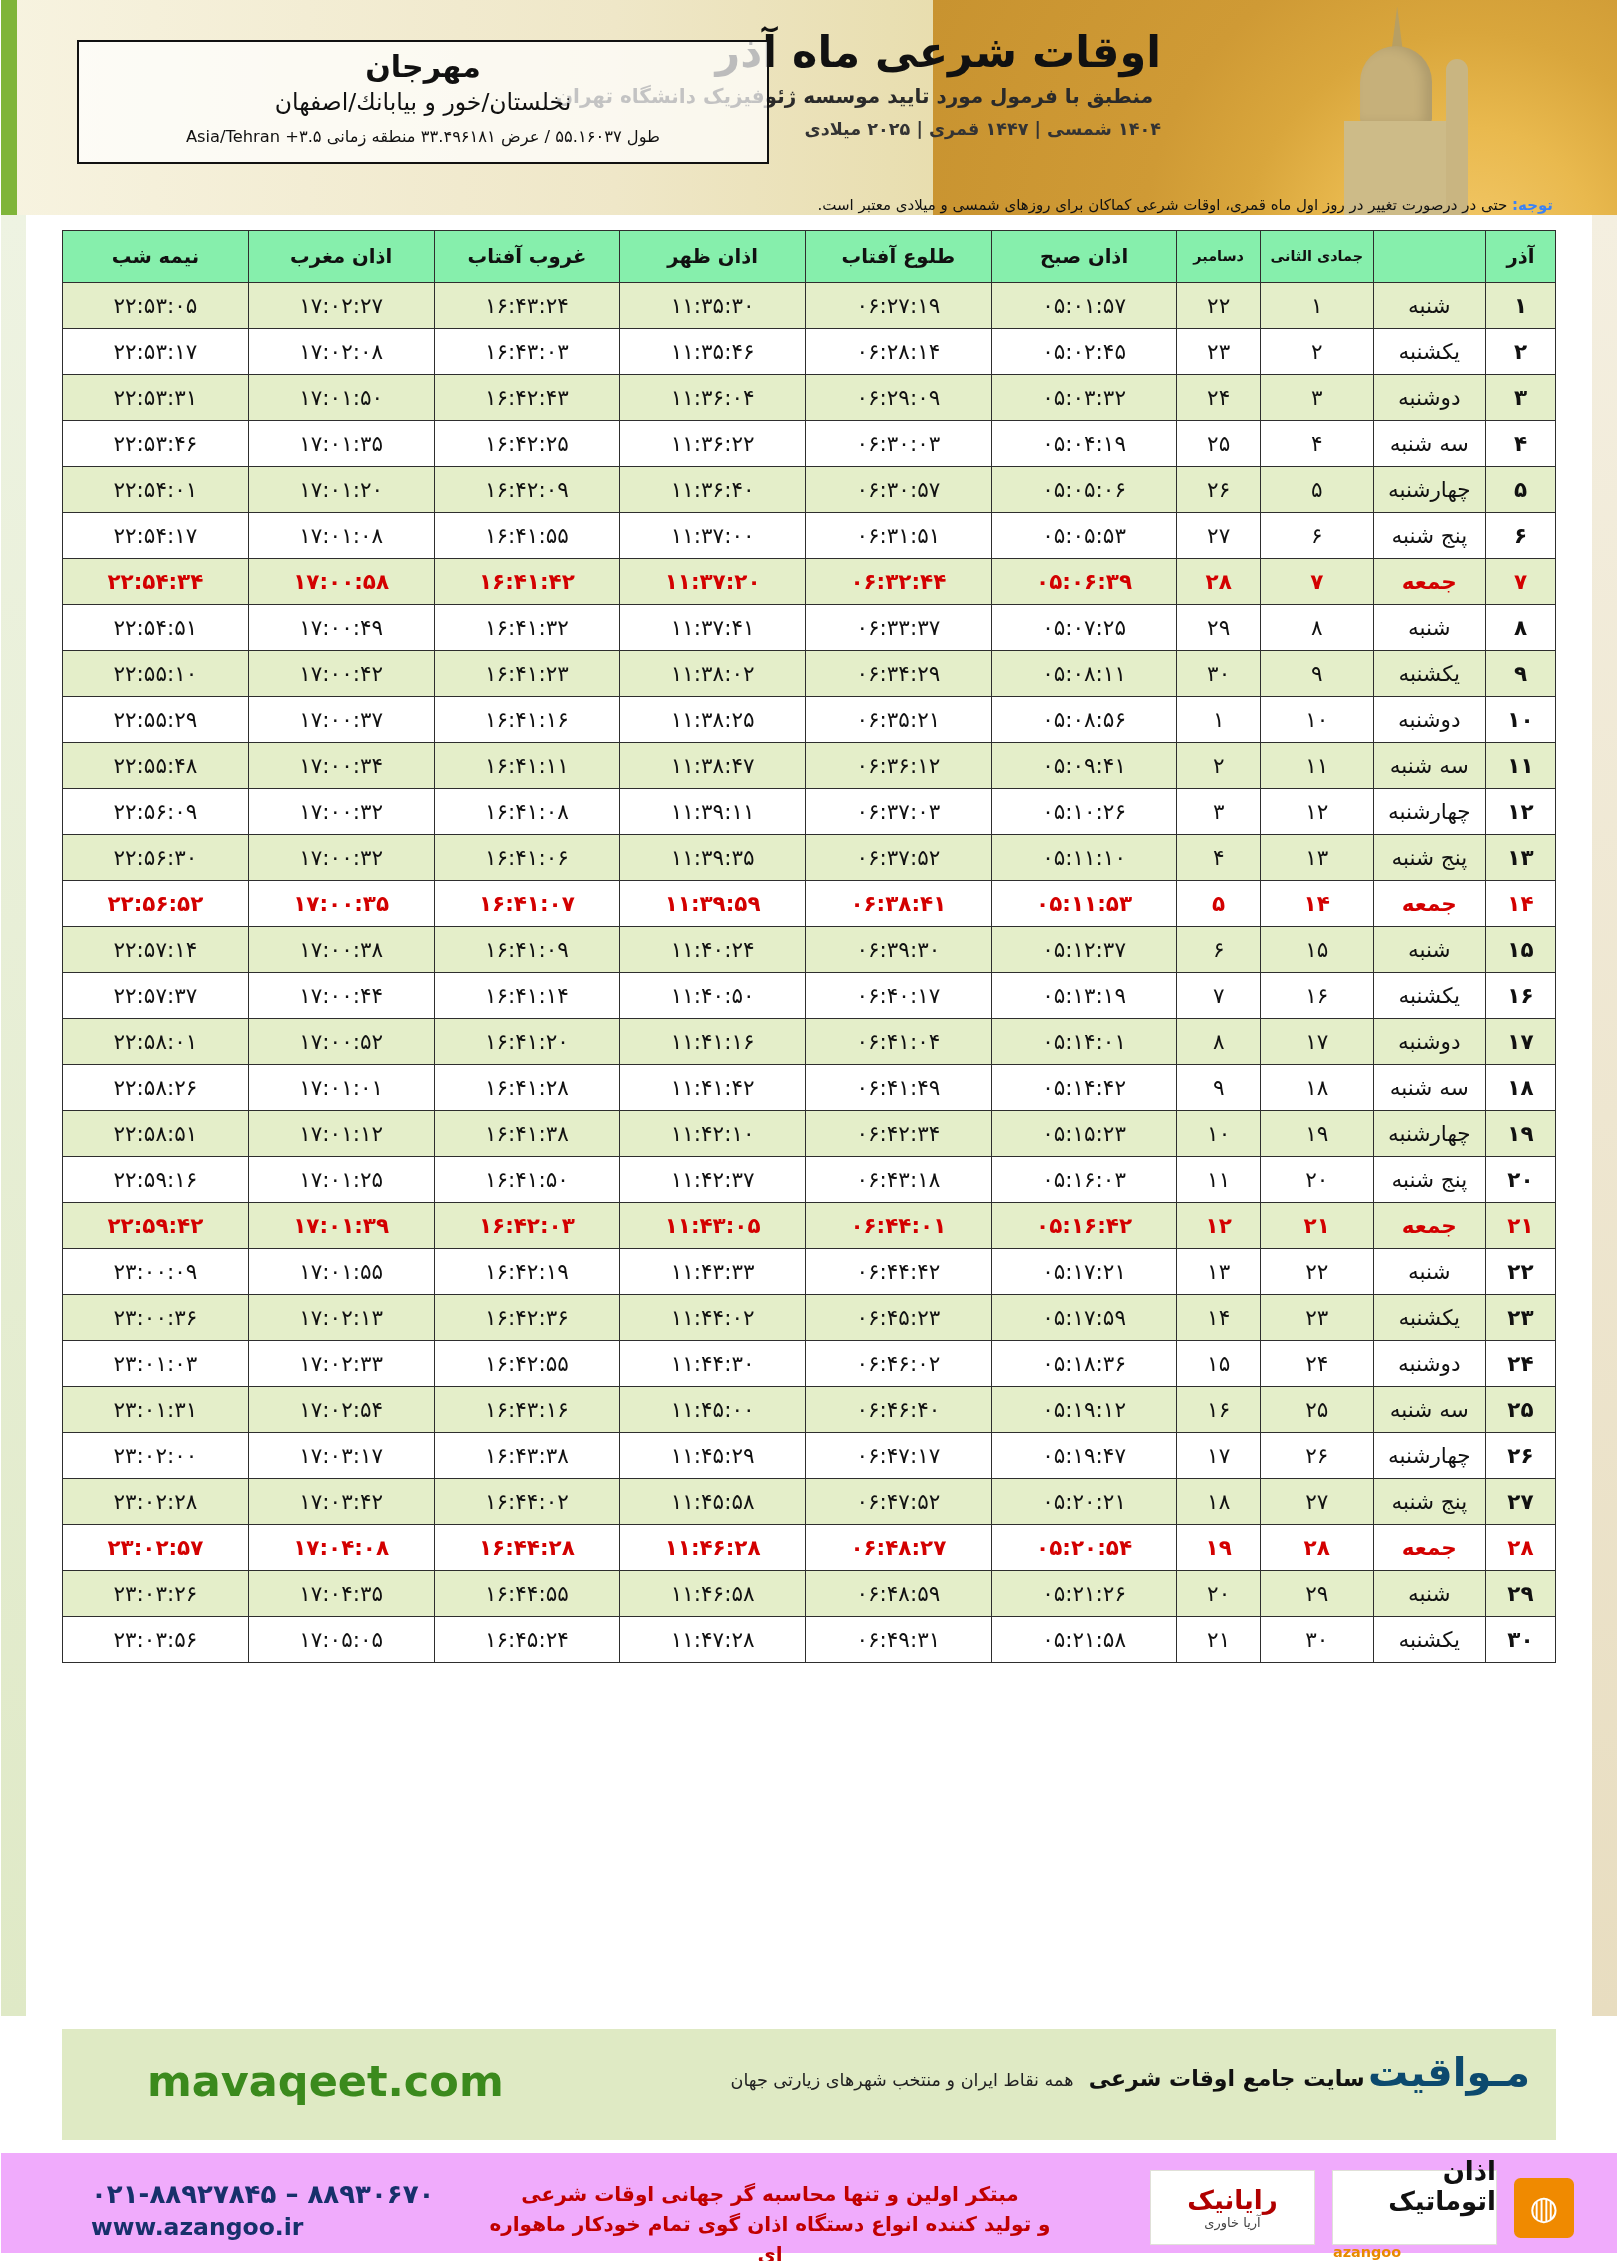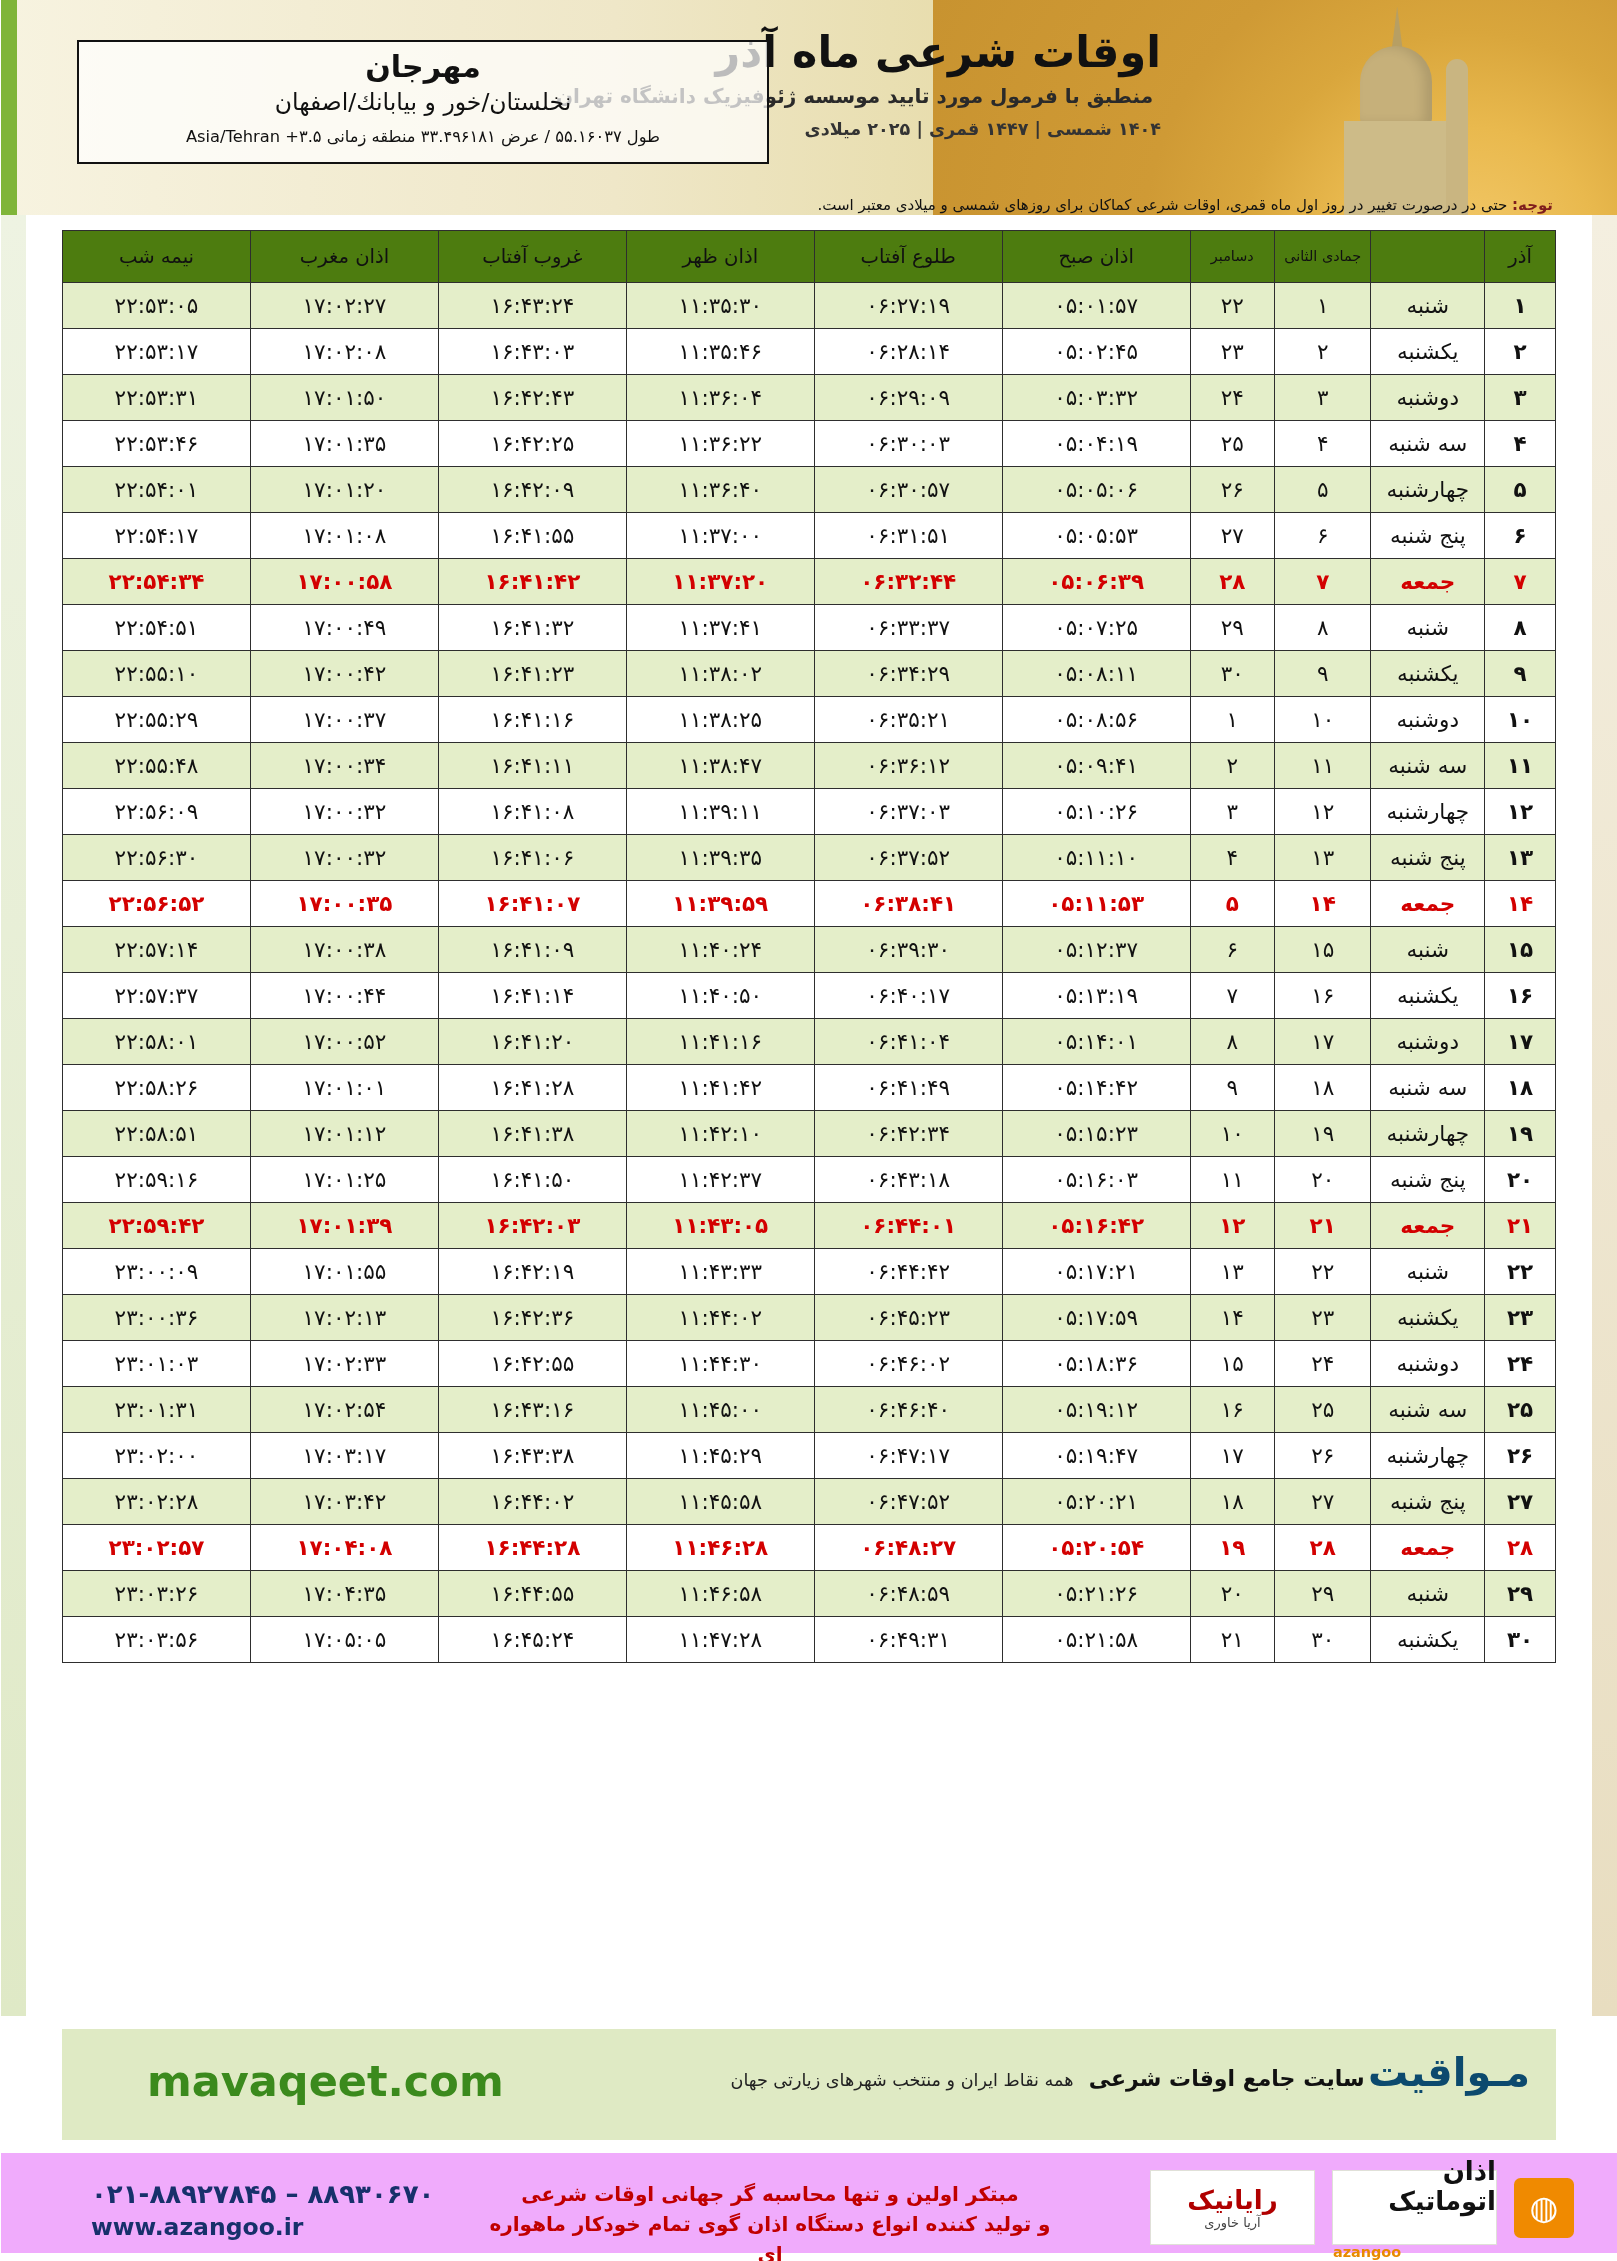--- a/index.html
+++ b/index.html
@@ -72,7 +72,7 @@
     position:absolute;left:72px;top:196px;width:1481px;
     text-align:right;font-size:15px;color:#111;direction:rtl;
   }
-  .note b{color:#7f1d1d;}
+  .note b{color:#3b82f6;}
   
   table.prayer{
     position:absolute;left:62px;top:230px;

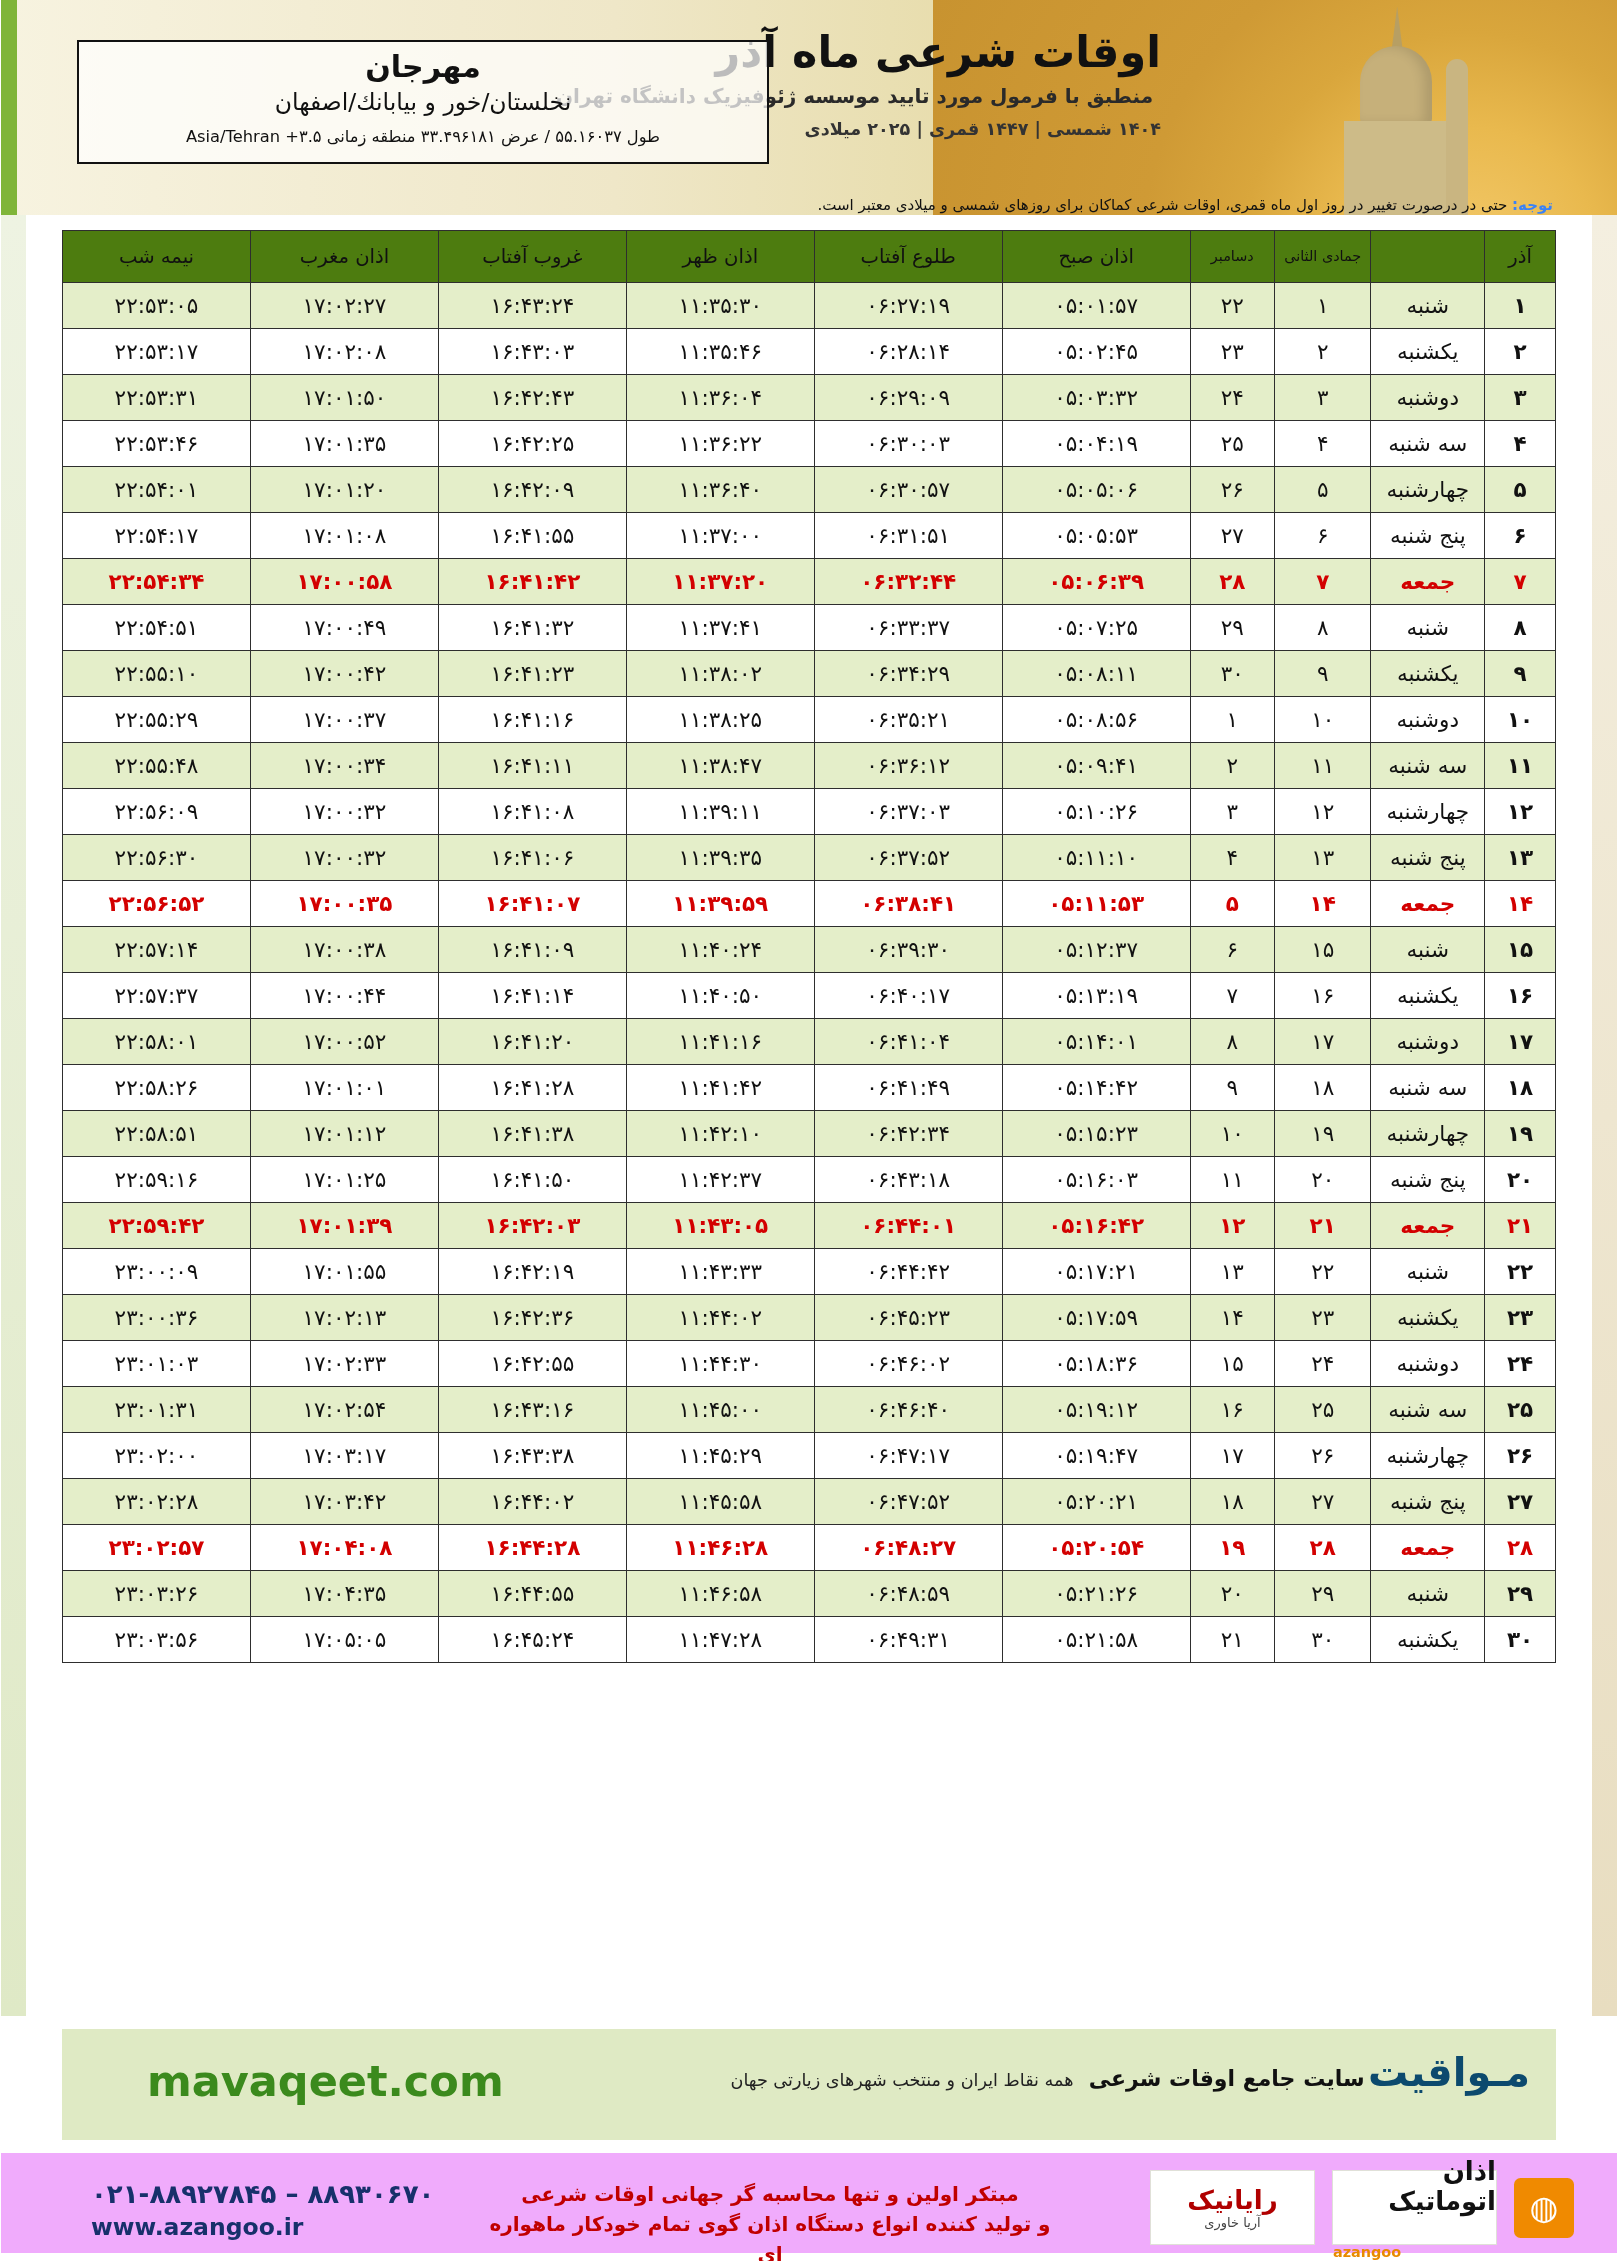--- a/index.html
+++ b/index.html
@@ -80,8 +80,8 @@
     direction:rtl;
   }
   table.prayer th{
-    background:#4d7c0f;border:1.3px solid #2e2e2e;
-    font-size:19.6px;font-weight:normal;color:#111;height:51px;
+    background:#86efac;border:1.3px solid #2e2e2e;
+    font-size:19.6px;font-weight:bold;color:#111;height:51px;
     padding:0 3.9px;white-space:nowrap;
   }
   table.prayer th.small{font-size:14.4px;line-height:1.15;}

